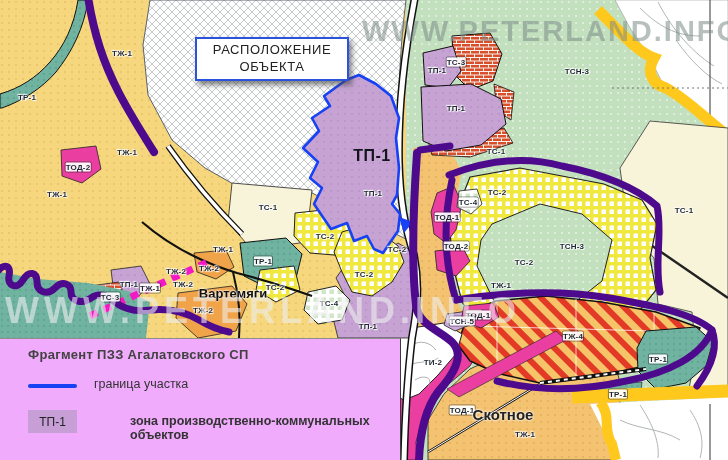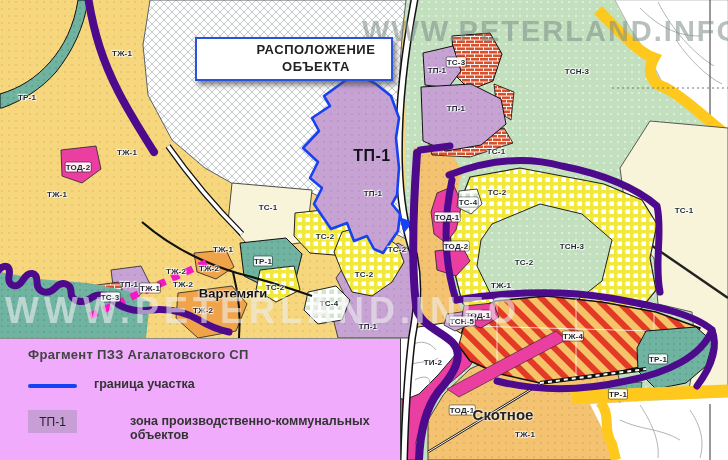--- a/index.html
+++ b/index.html
@@ -22,7 +22,7 @@
   .callout{position:absolute;left:195px;top:37px;width:150px;height:40px;background:#fff;
       border:2px solid #2a52dd;box-shadow:3px 4px 5px rgba(70,70,70,.65);
       display:flex;flex-direction:column;align-items:center;justify-content:center;
-      font-size:13px;font-weight:bold;color:#222;letter-spacing:.6px;line-height:1.3;padding-left:44px;}
+      font-size:13px;font-weight:normal;color:#222;letter-spacing:.6px;line-height:1.3;}
   
   .watermark{position:absolute;font-weight:bold;white-space:nowrap;pointer-events:none;}
   .wm-top{left:362px;top:15px;font-size:29px;letter-spacing:2px;color:rgba(125,140,136,.55);}

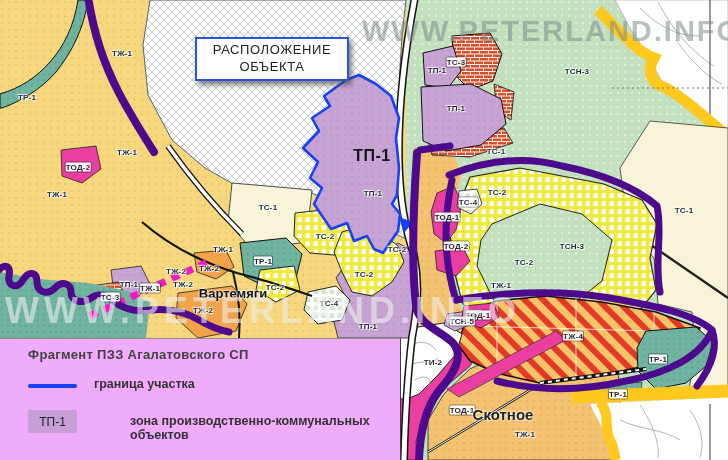--- a/index.html
+++ b/index.html
@@ -34,7 +34,7 @@
       color:#424242;letter-spacing:.3px;}
   .legend-line{position:absolute;left:28px;top:45px;width:49px;height:4px;background:#1741f5;
       border-radius:2px;}
-  .legend-line-label{position:absolute;left:94px;top:38px;font-size:12.5px;font-weight:bold;color:#333;}
+  .legend-line-label{position:absolute;left:94px;top:38px;font-size:12.5px;font-weight:normal;color:#333;}
   .legend-box{position:absolute;left:28px;top:71px;width:49px;height:23px;background:#c79fd6;
       display:flex;align-items:center;justify-content:center;font-size:12px;color:#222;}
   .legend-box-label{position:absolute;left:94px;top:75px;font-size:12.5px;font-weight:bold;color:#333;margin-left:36px;}

